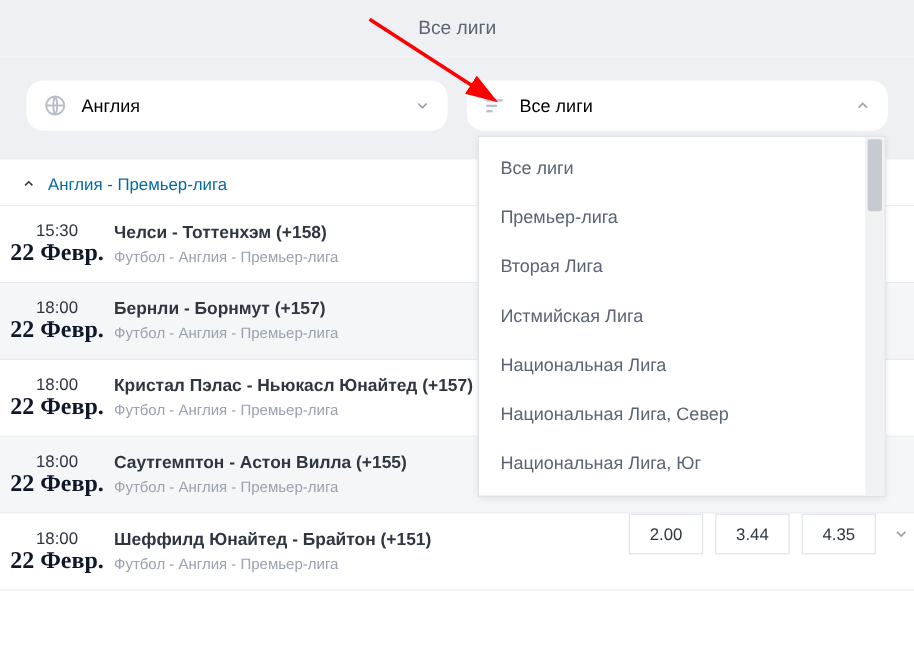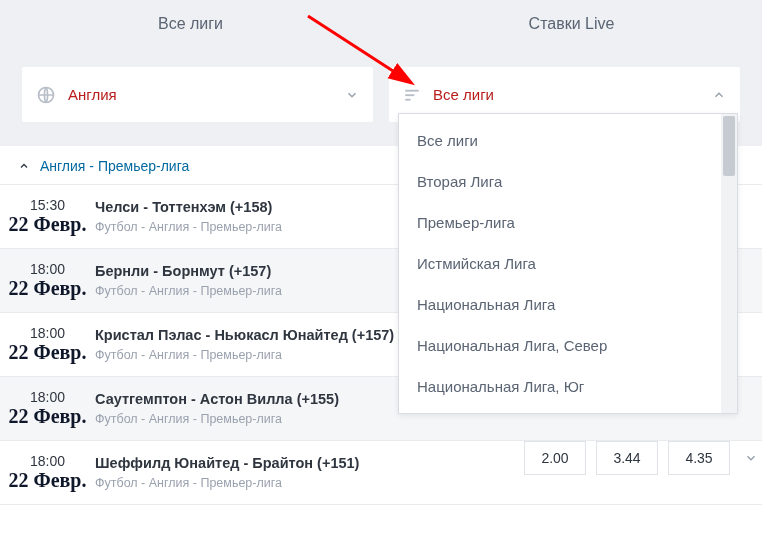--- a/index.html
+++ b/index.html
@@ -36,7 +36,6 @@
 
 <div class="top-tabs">
   <div class="top-tab active">Все лиги</div>
-  <div class="top-tab">Ставки Live</div>
 </div>
 
 <div class="filters">

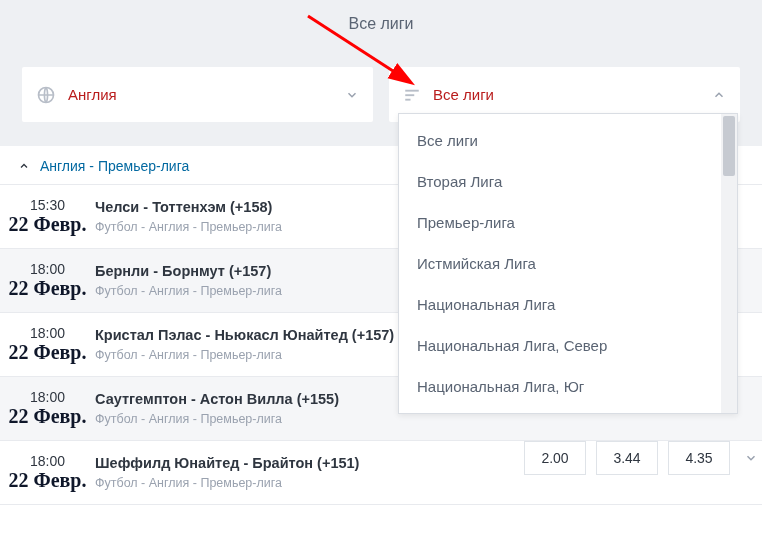--- a/index.html
+++ b/index.html
@@ -8,7 +8,7 @@
   .top-tab { flex: 1; display: flex; align-items: center; justify-content: center; font-size: 16px; color: #5a6473; cursor: pointer; }
   .top-tab.active { color: #5a6473; }
   .filters { background: #eef0f3; display: flex; padding: 20px 22px 24px; gap: 16px; }
-  .filter { flex: 1; background: #fff; height: 55px; display: flex; align-items: center; padding: 0 14px; border-radius: 2px; color: #b91c1c; font-size: 15px; cursor: pointer; position: relative; }
+  .filter { flex: 1; background: #fff; height: 42px; display: flex; align-items: center; padding: 0 14px; border-radius: 14px; color: #000000; font-size: 15px; cursor: pointer; position: relative; }
   .filter .icon { margin-right: 12px; color: #b8bec8; display: inline-flex; }
   .filter .chev { margin-left: auto; color: #9aa2af; }
   .section-header { display:flex; align-items:center; gap:10px; padding: 12px 18px 10px; font-size:14px; font-weight:400; color:#0369a1; background:#fff; border-bottom:1px solid #e8eaee; }

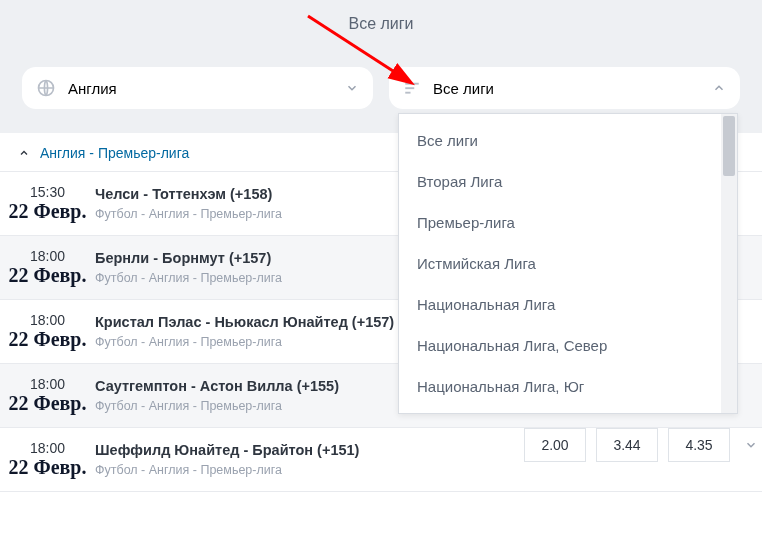--- a/index.html
+++ b/index.html
@@ -145,8 +145,8 @@
 <div class="dropdown">
   <div class="dropdown-list" id="dropdown-list">
       <div class="dropdown-item">Все лиги</div>
+      <div class="dropdown-item">Премьер-лига</div>
       <div class="dropdown-item">Вторая Лига</div>
-      <div class="dropdown-item">Премьер-лига</div>
       <div class="dropdown-item">Истмийская Лига</div>
       <div class="dropdown-item">Национальная Лига</div>
       <div class="dropdown-item">Национальная Лига, Север</div>

